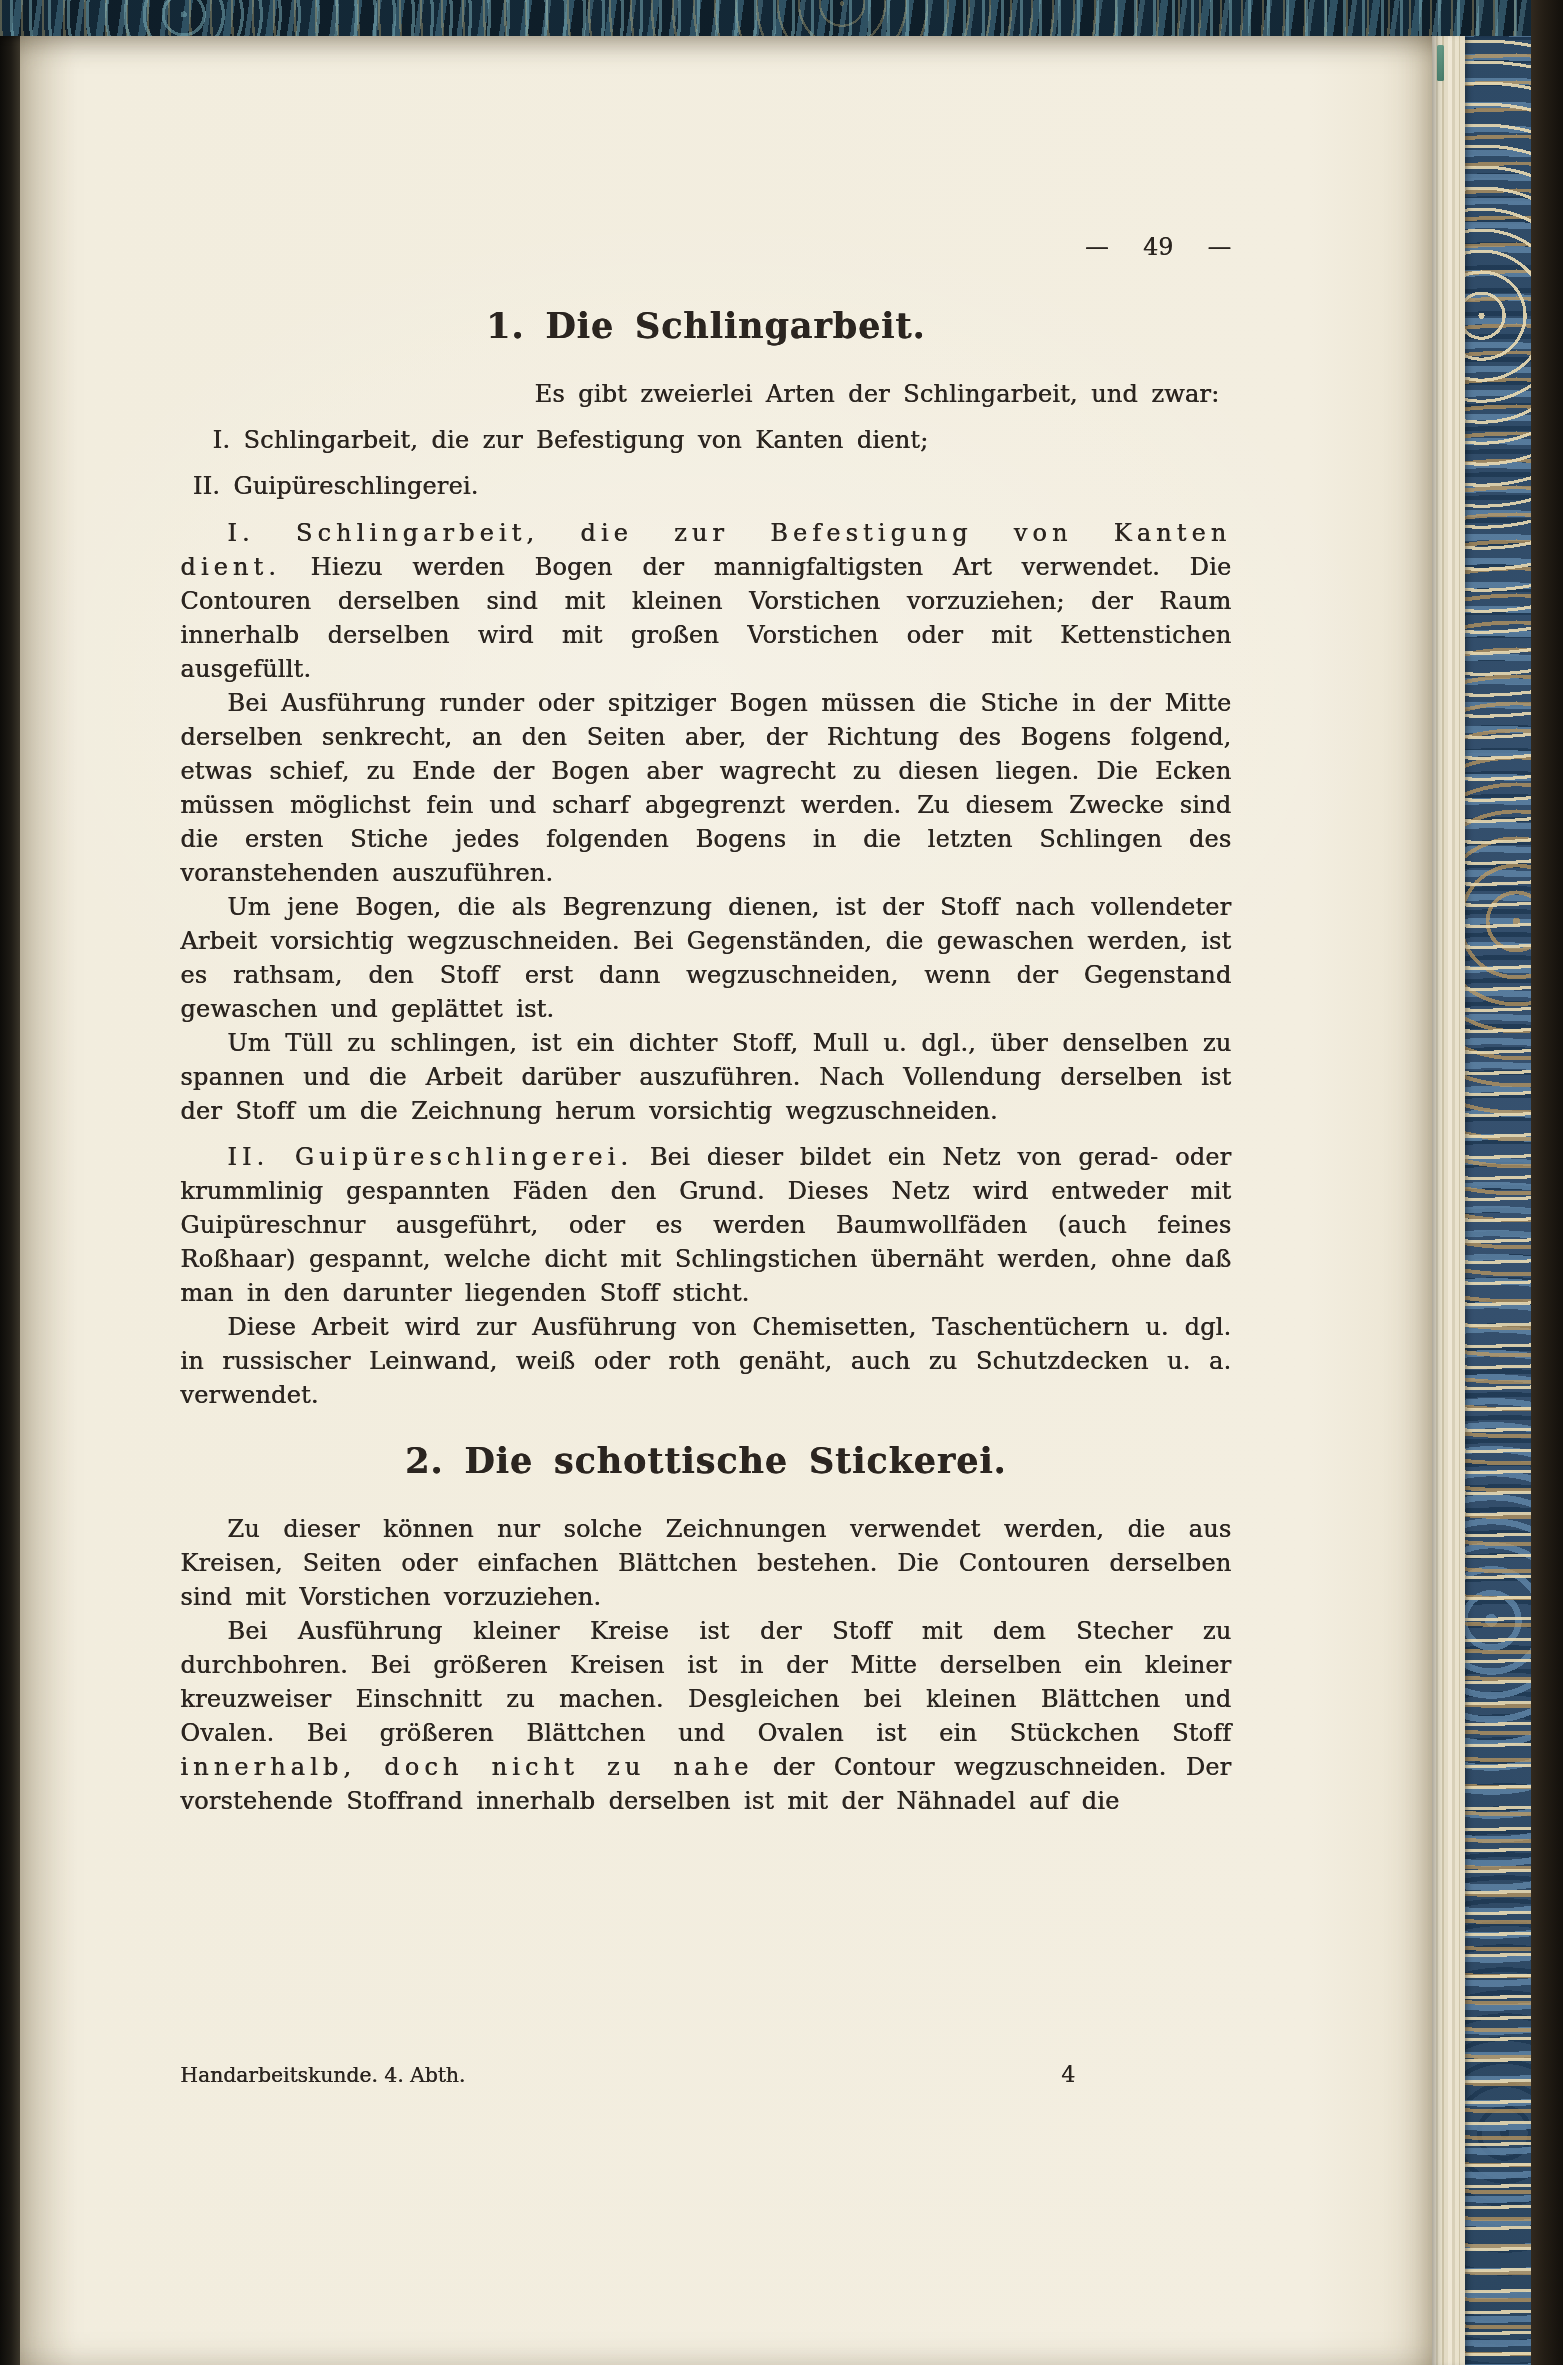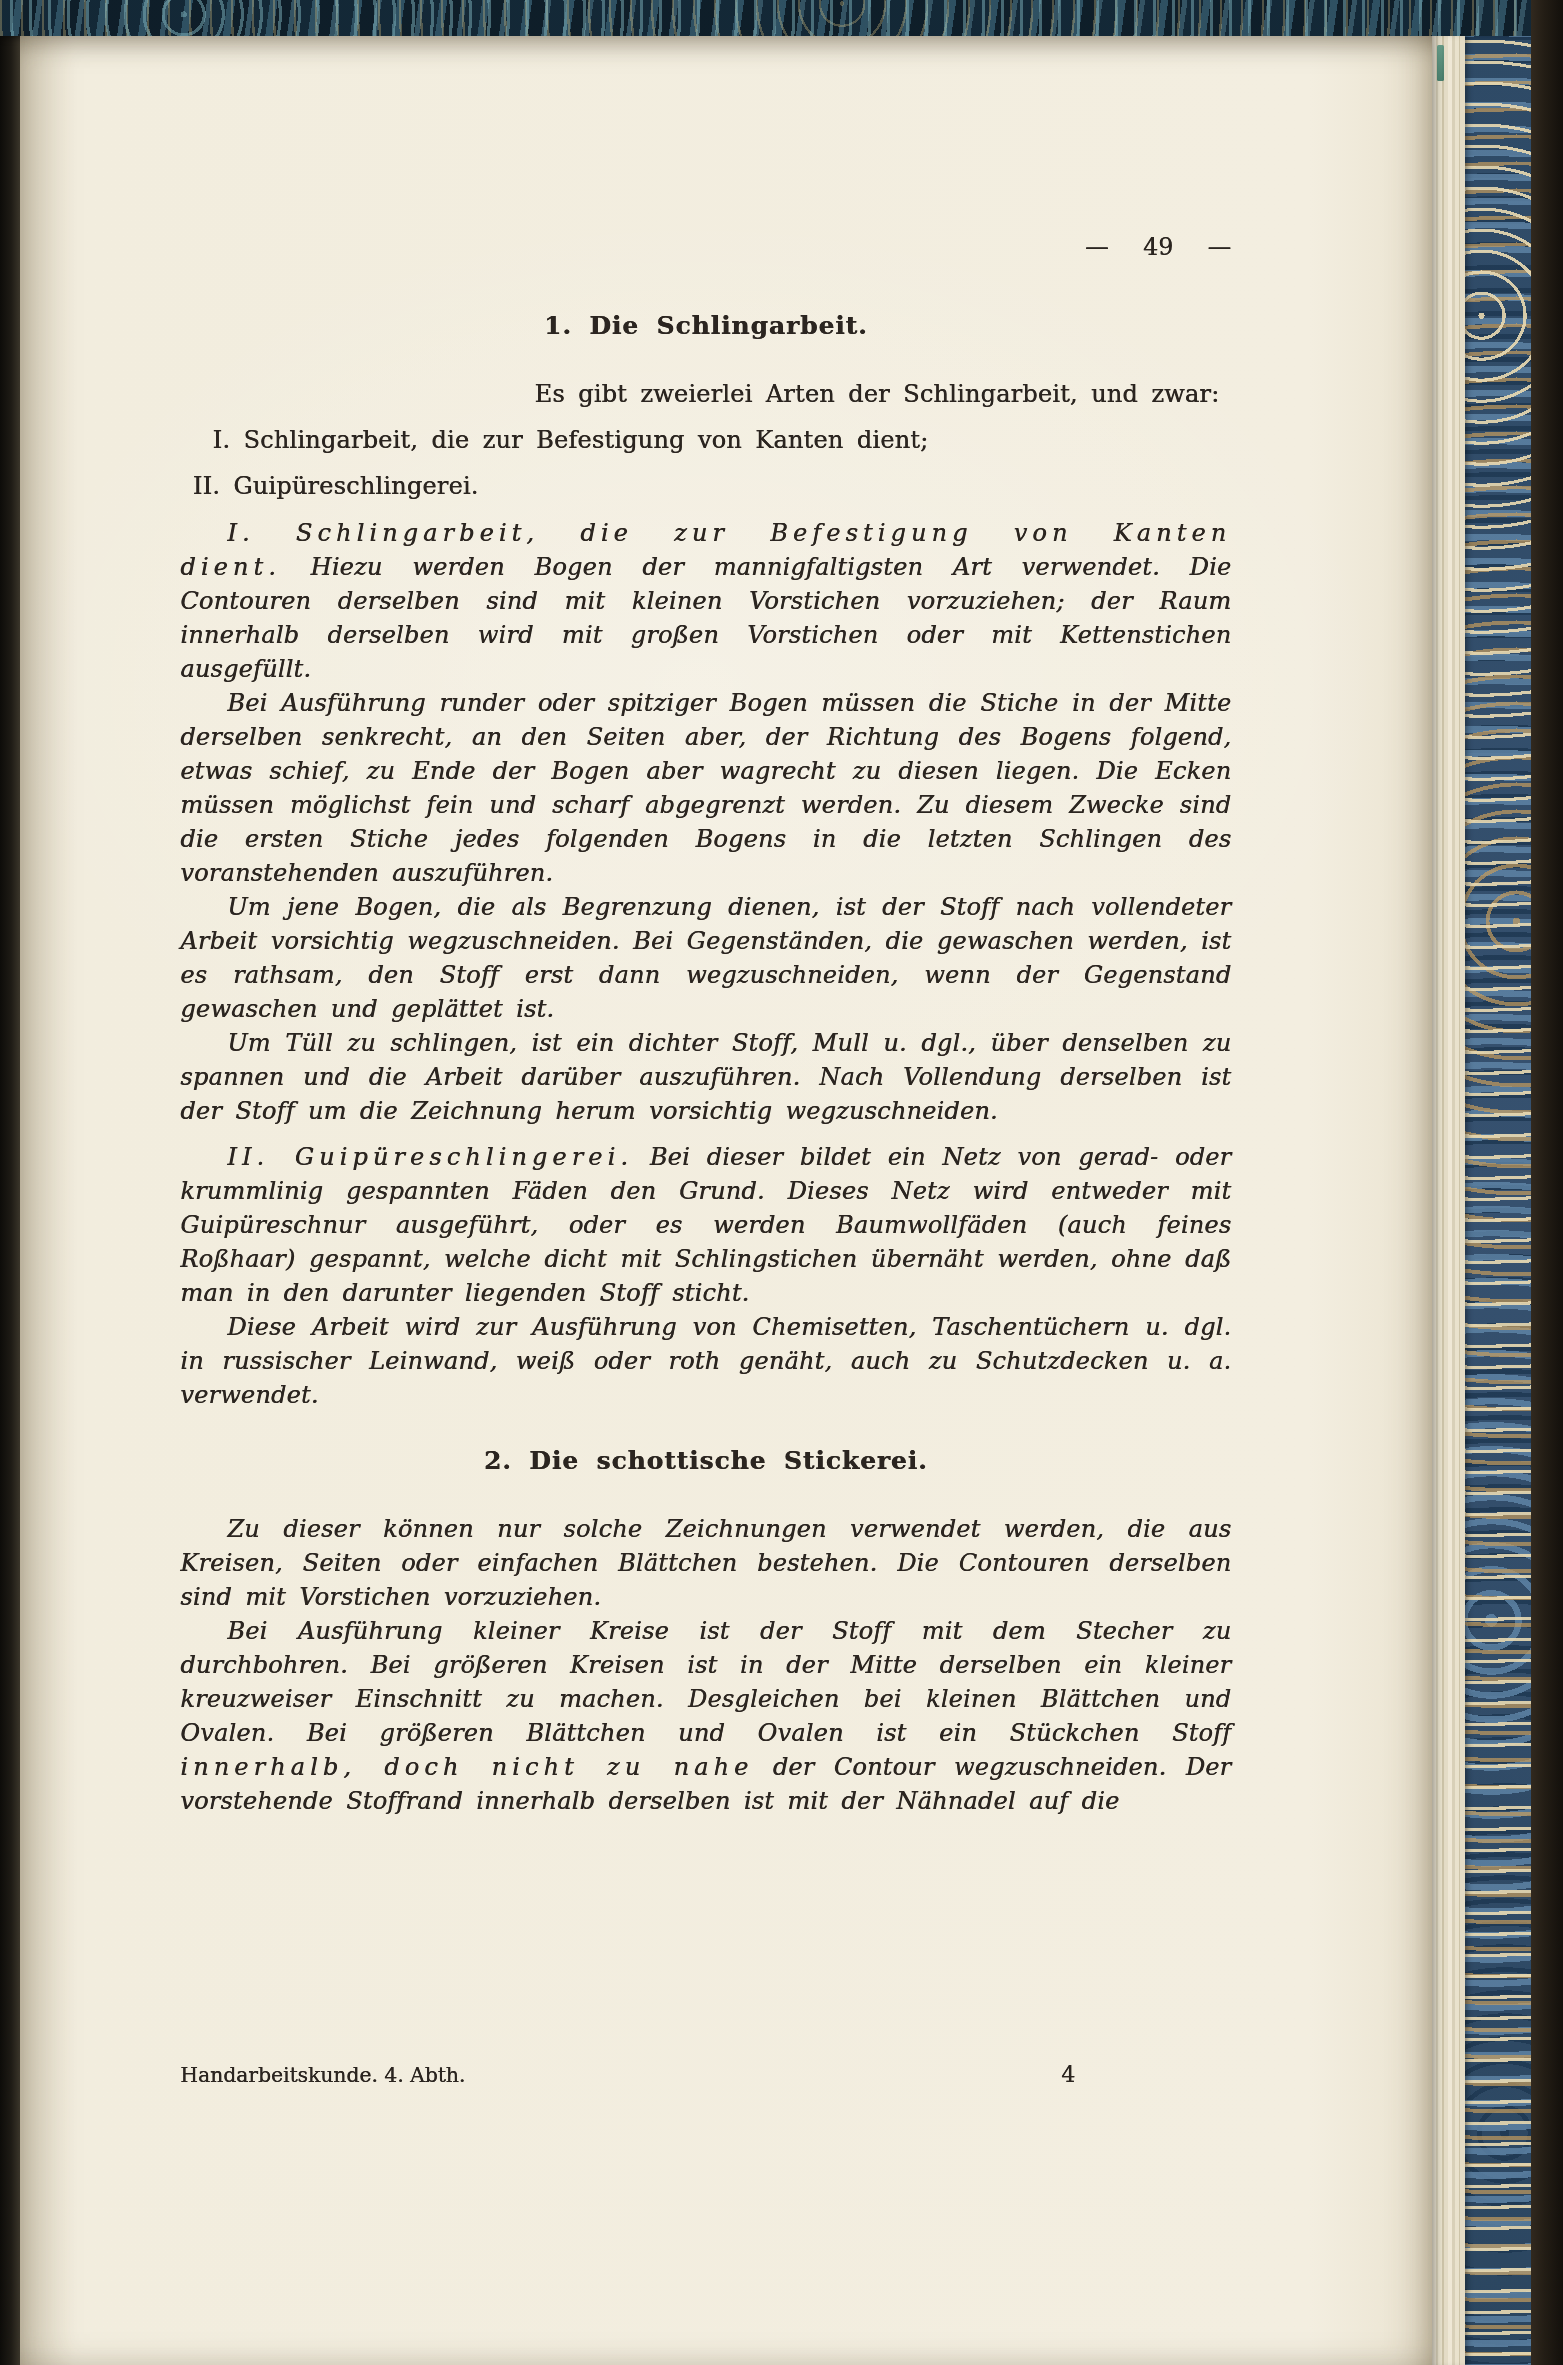--- a/index.html
+++ b/index.html
@@ -95,7 +95,7 @@
   }
   .heading {
     text-align: center;
-    font-size: 25px;
+    font-size: 35px;
     font-weight: bold;
     letter-spacing: 0.9px;
     word-spacing: 7.8px;

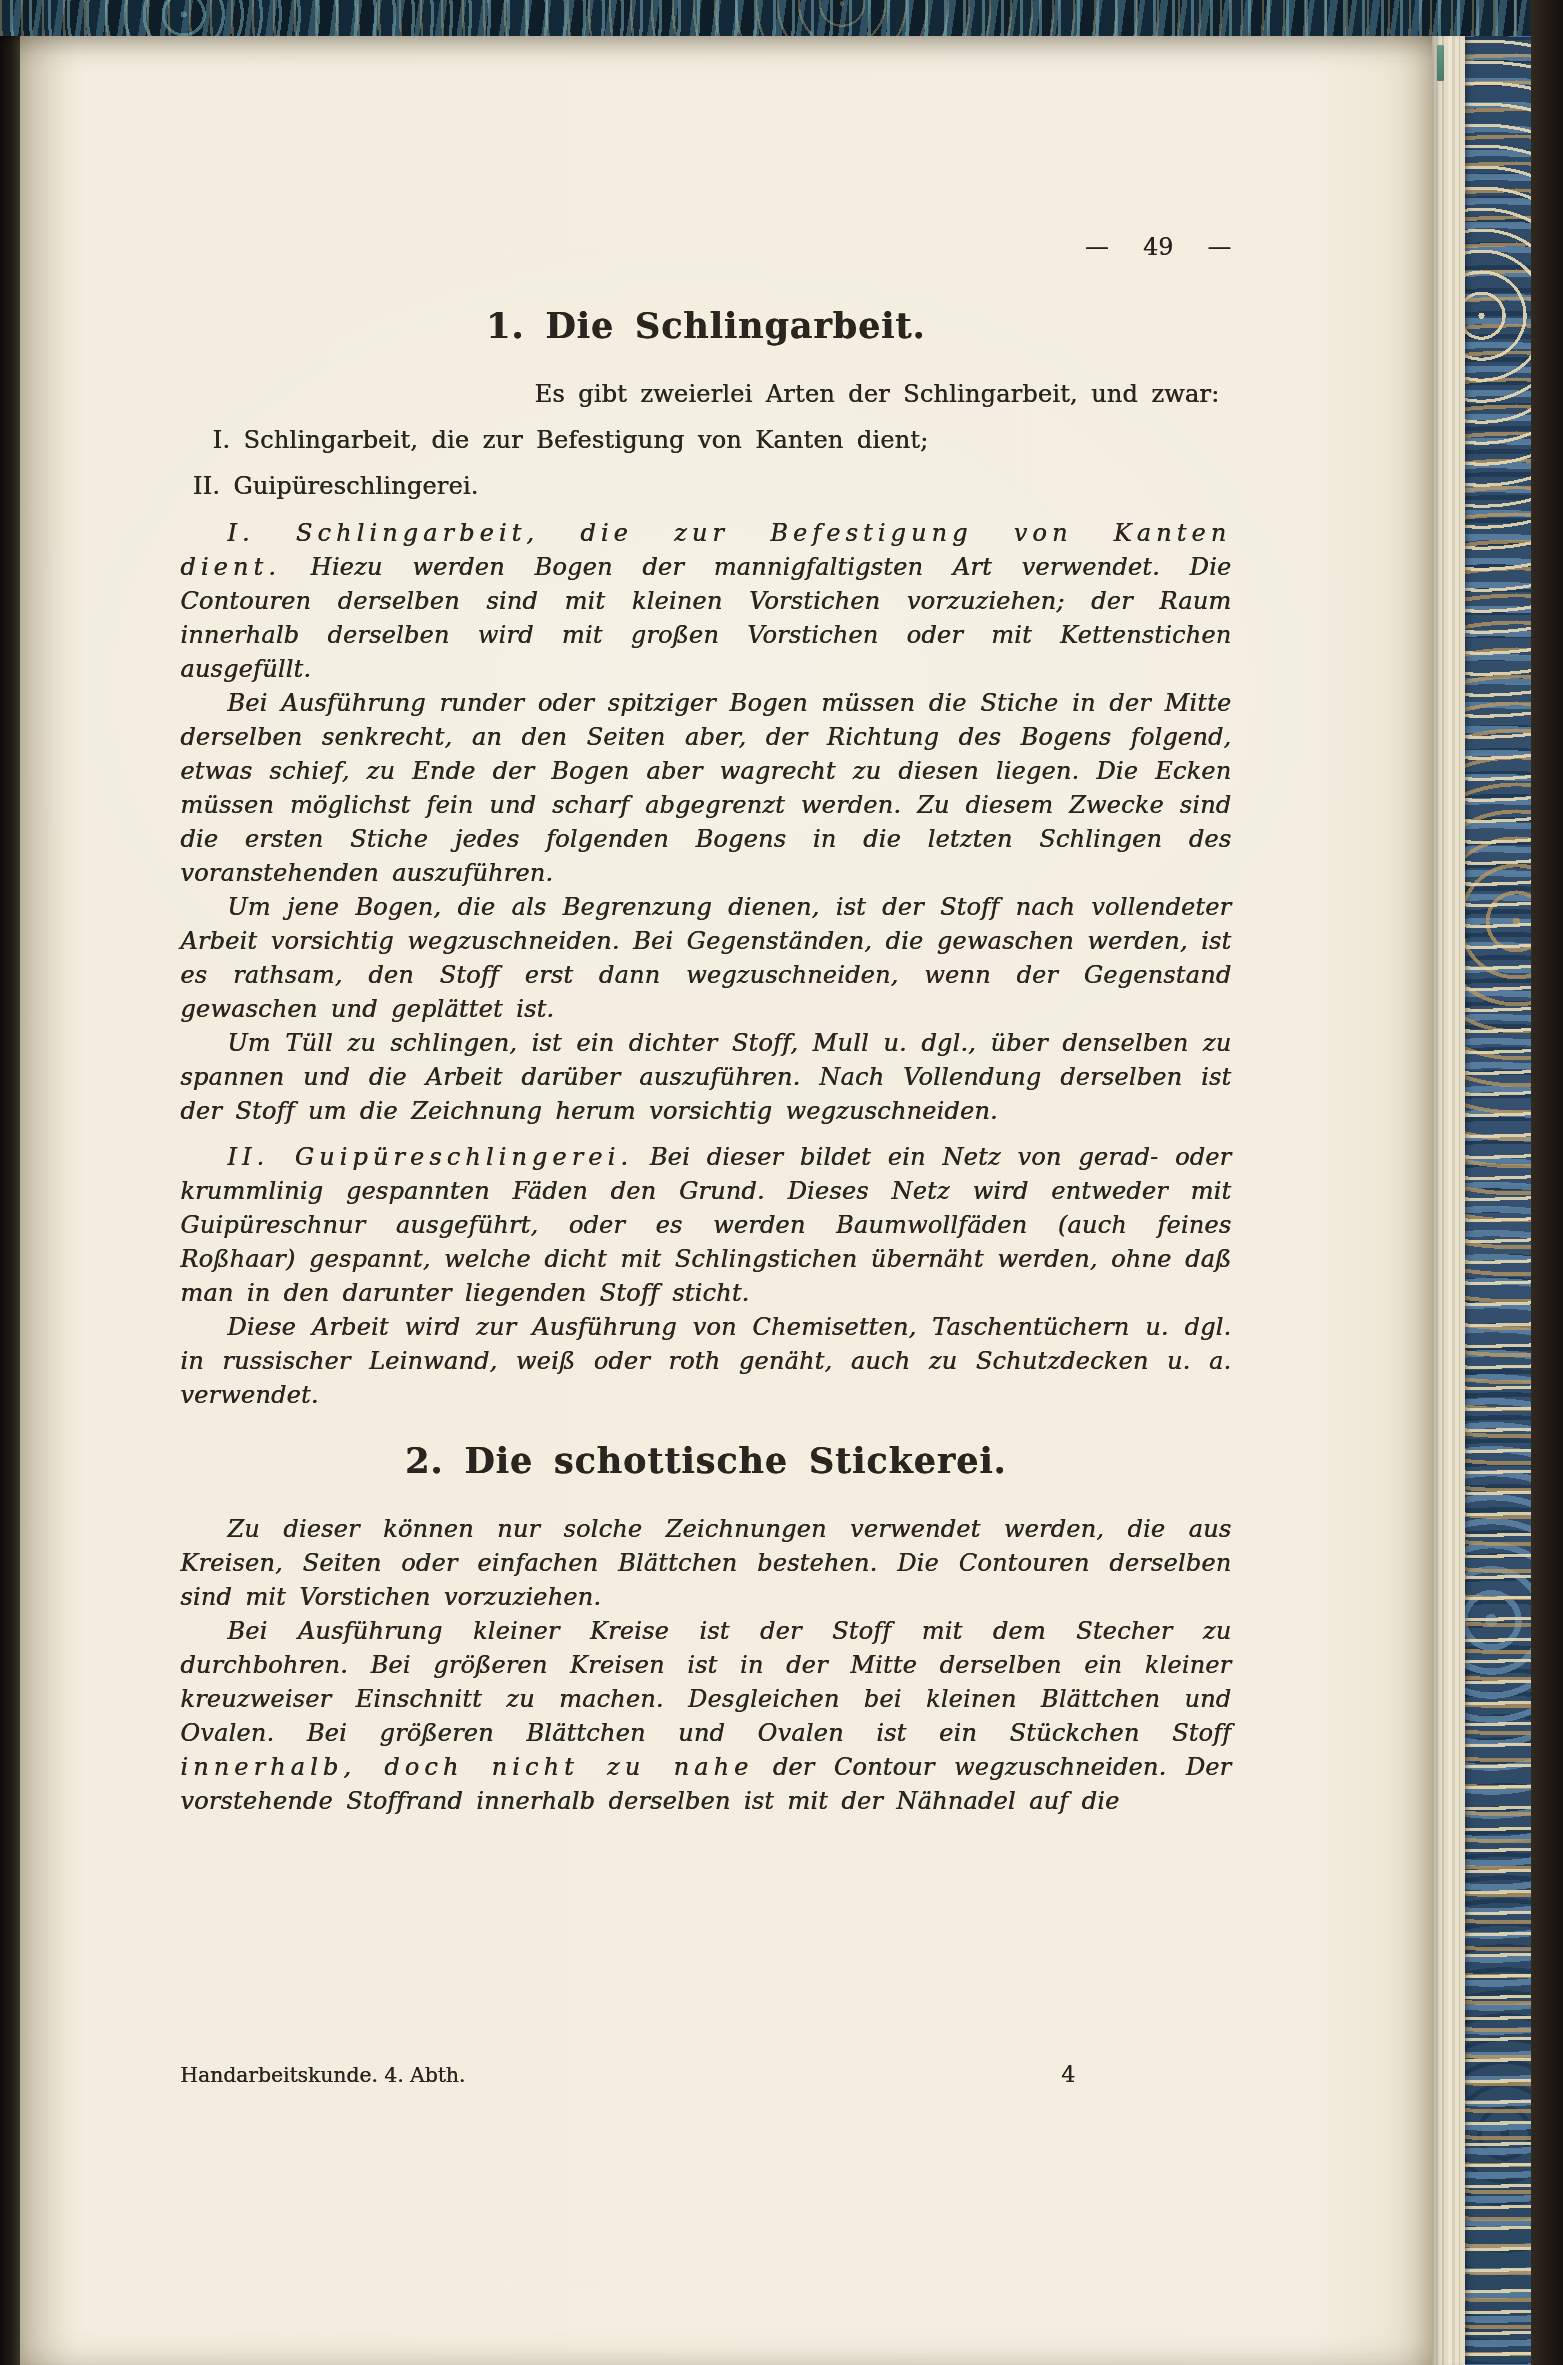--- a/index.html
+++ b/index.html
@@ -102,7 +102,7 @@
     margin: 0 0 34px 0;
   }
   .heading2 { margin-top: 32px; }
-  p.para { margin: 0; text-indent: 47px; font-style: italic; }
+  p.para { margin: 0; text-indent: 47px; }
   p.space-before { margin-top: 12.5px; }
   p.line  { margin: 12px; text-indent: 47px; text-align: right; }
   p.item  { margin: 12px; text-indent: 20.3px; text-align: left; }

